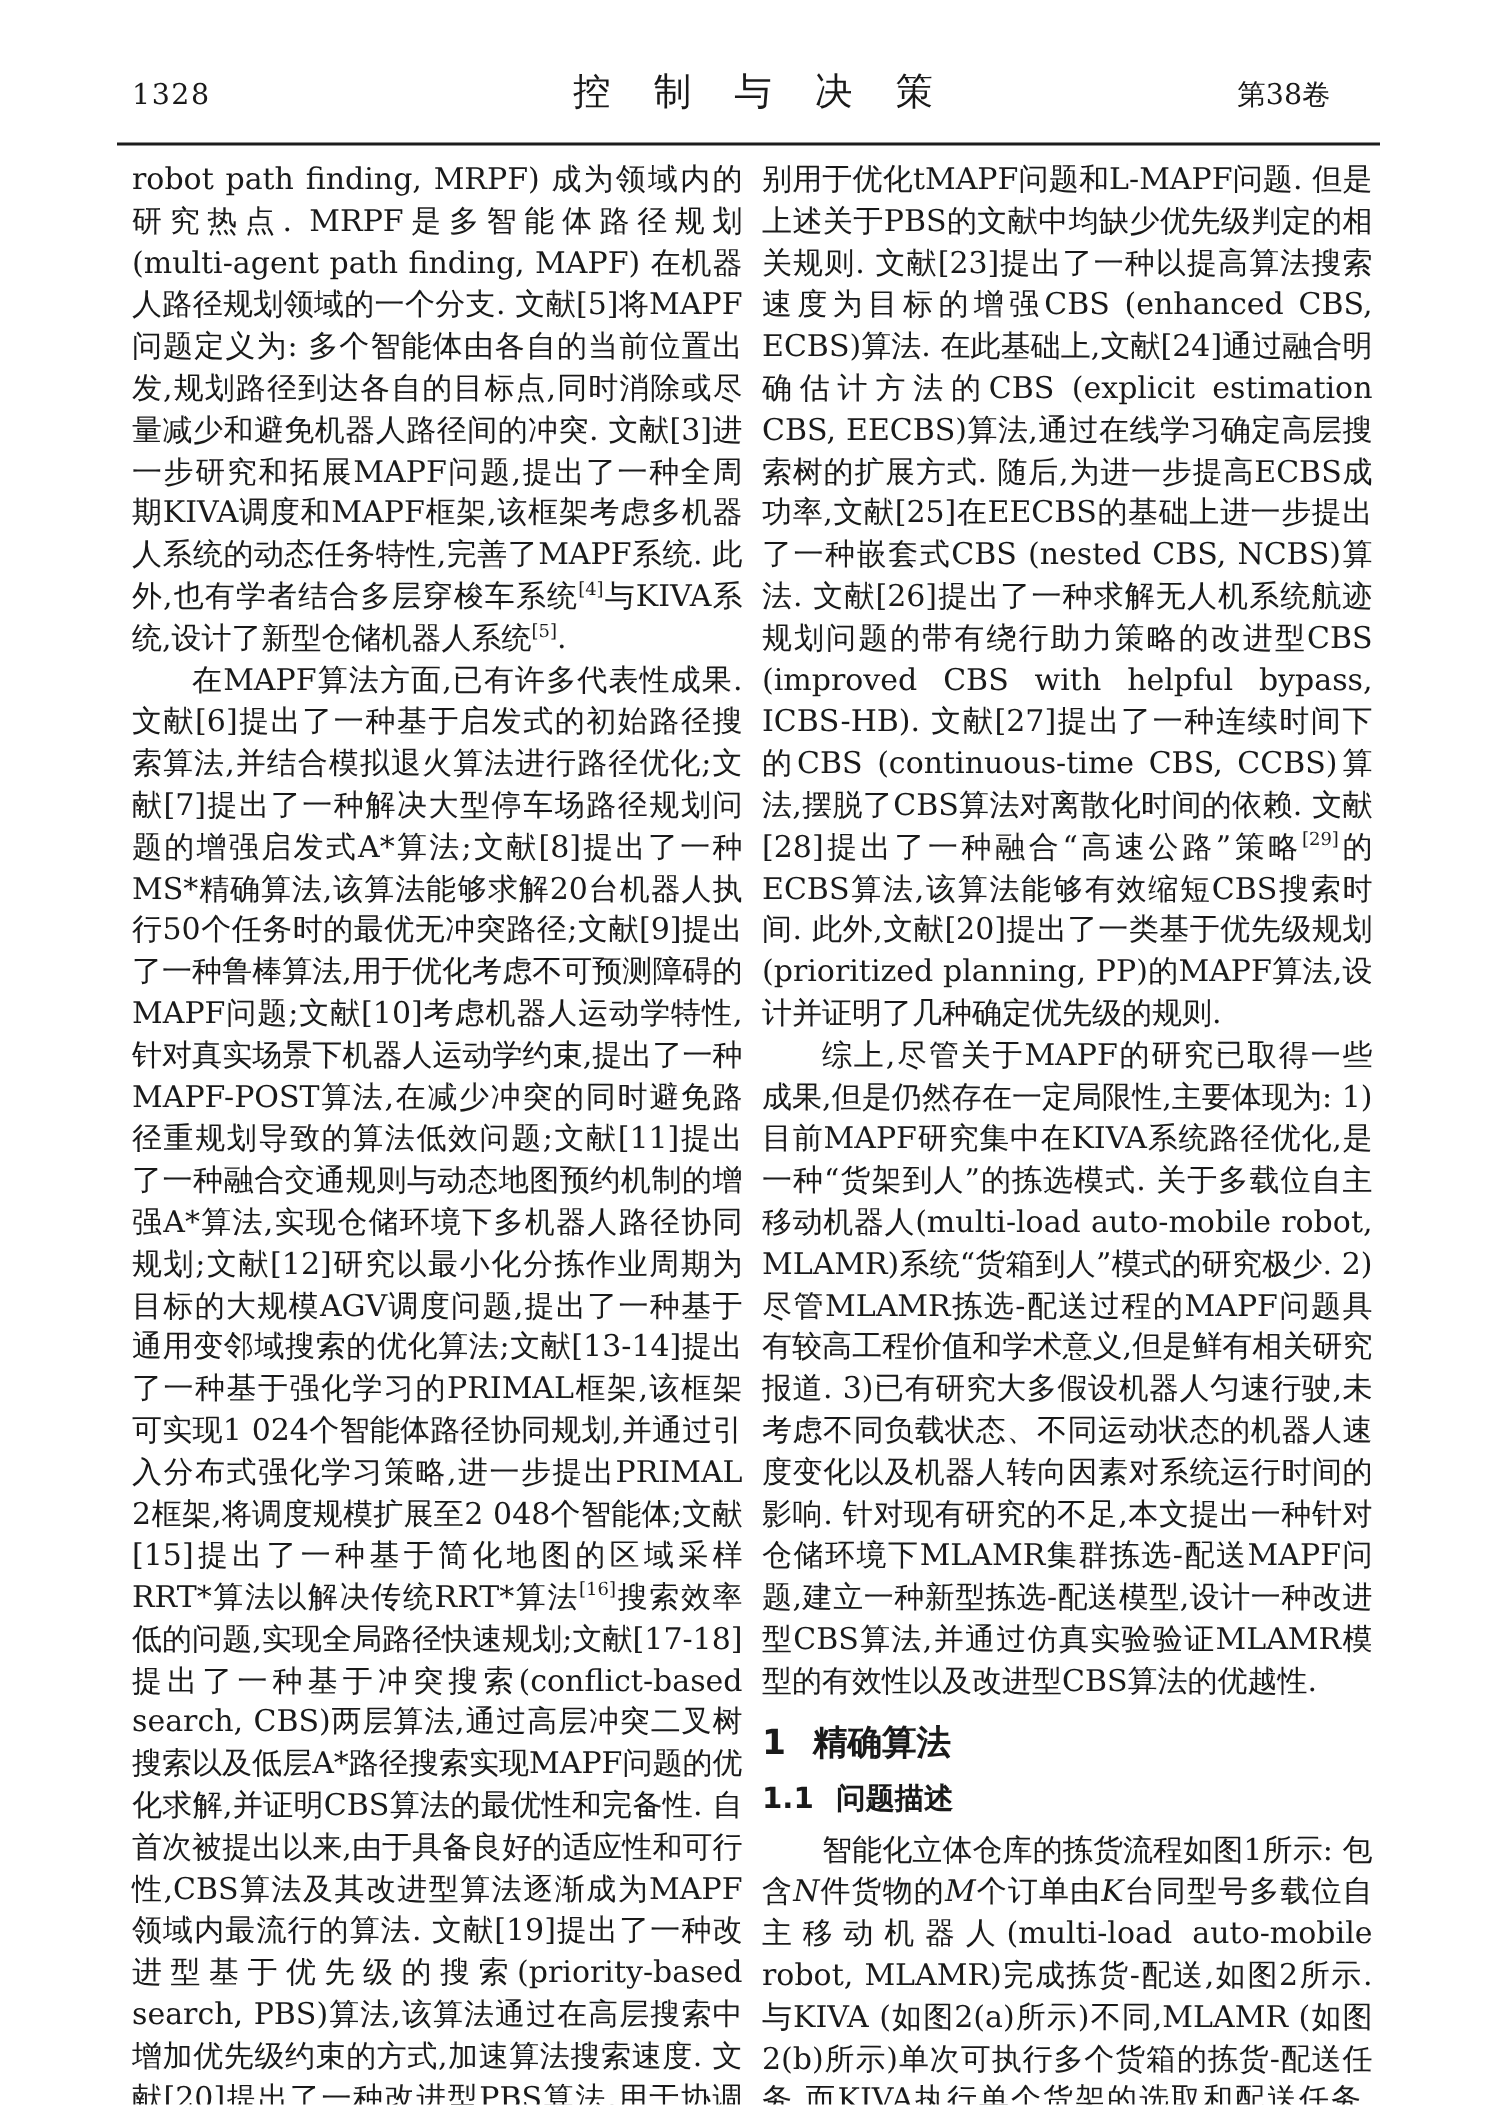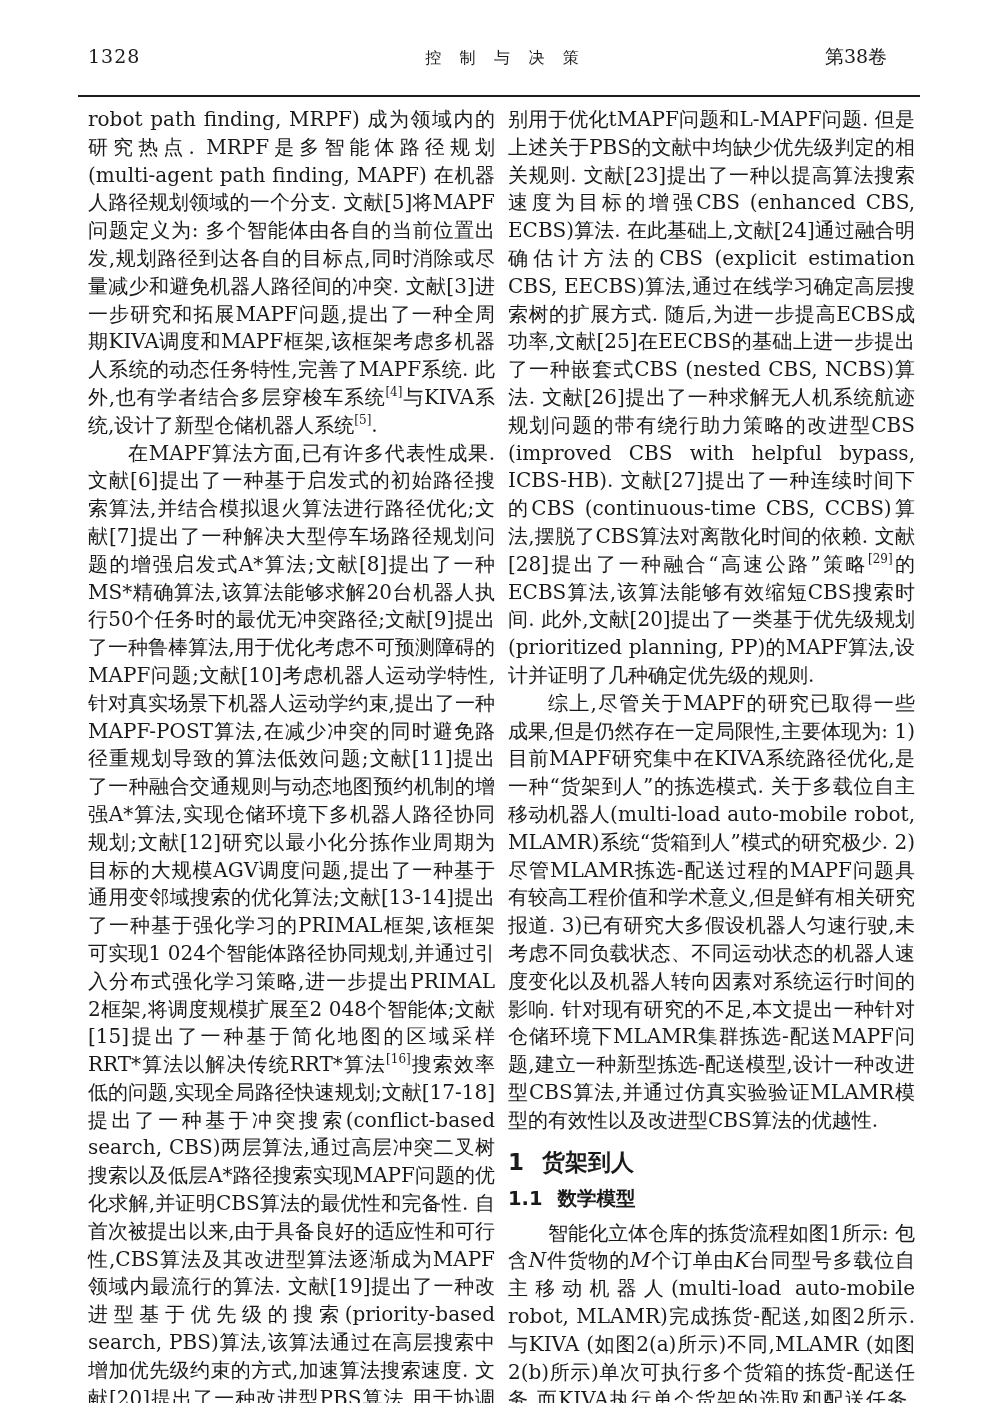--- a/index.html
+++ b/index.html
@@ -28,7 +28,7 @@
     font-size:19px;
   }
   .rh-page{width:120px;text-align:left;letter-spacing:1px;}
-  .rh-title{flex:1;text-align:center;letter-spacing:1.15em;text-indent:1.15em;font-size:16px;}
+  .rh-title{flex:1;text-align:center;letter-spacing:1.15em;text-indent:1.15em;font-size:25px;}
   .rh-vol{width:120px;text-align:center;}
   .head-rule{
     position:absolute;

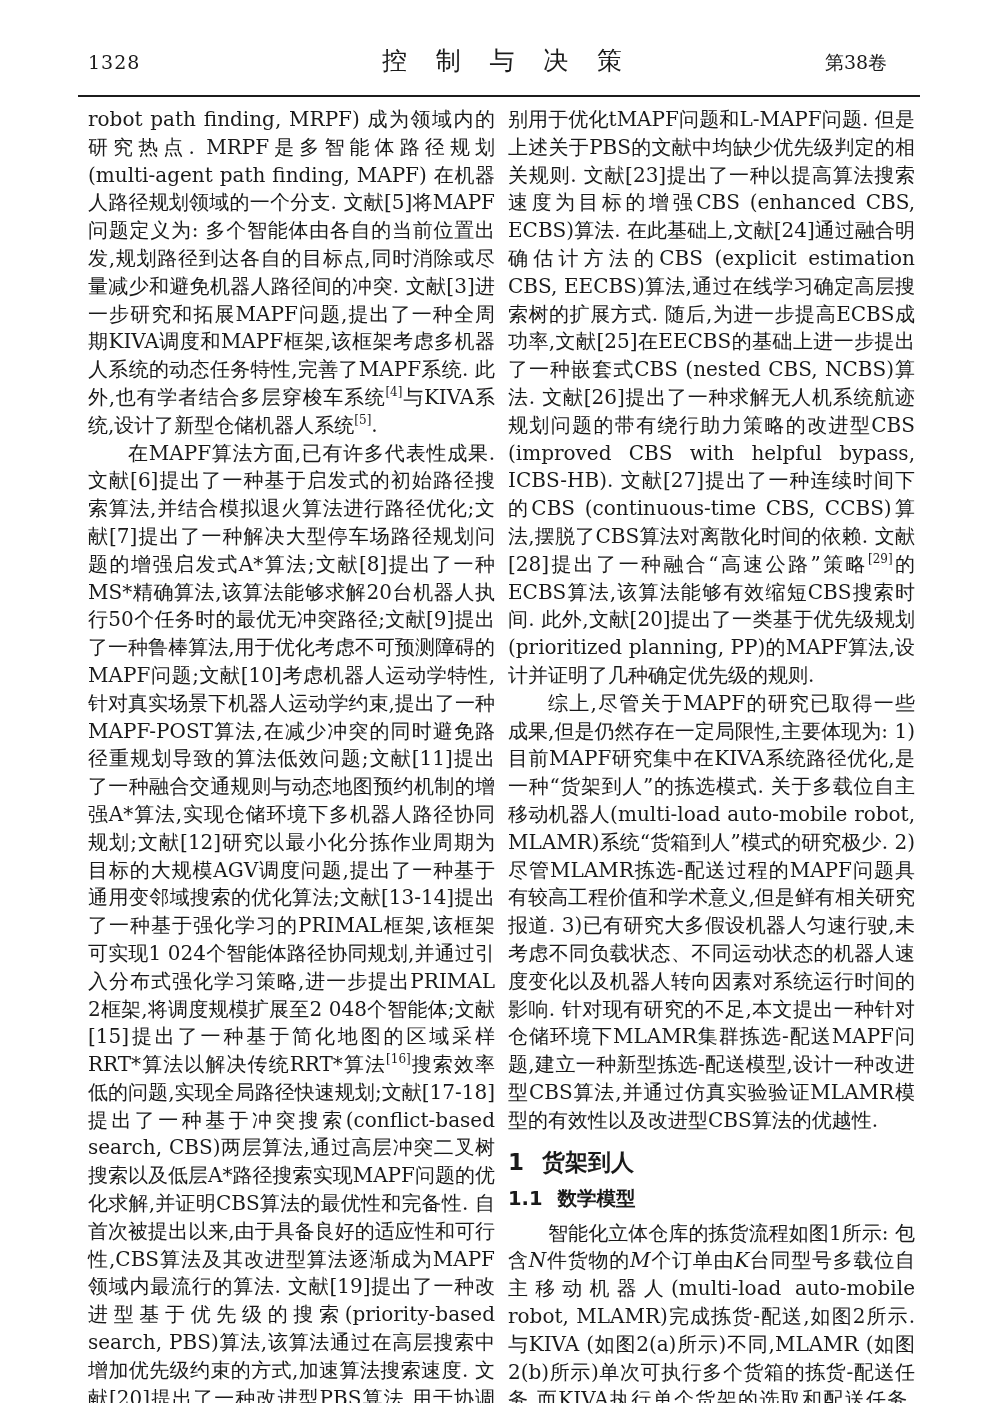--- a/index.html
+++ b/index.html
@@ -101,7 +101,7 @@
     <div class="col">
         <p class="para"><span>别用于优化tMAPF问题和L-MAPF问题. 但是上述关于PBS的文献中均缺少优先级判定的相关规则. 文献[23]提出了一种以提高算法搜索速度为目标的增强CBS (enhanced CBS, ECBS)算法. 在此基础上,文献[24]通过融合明确估计方法的CBS (explicit estimation CBS, EECBS)算法,通过在线学习确定高层搜索树的扩展方式. 随后,为进一步提高ECBS成功率,文献[25]在EECBS的基础上进一步提出了一种嵌套式CBS (nested CBS, NCBS)算法. 文献[26]提出了一种求解无人机系统航迹规划问题的带有绕行助力策略的改进型CBS (improved CBS with helpful bypass, ICBS-HB). 文献[27]提出了一种连续时间下的CBS (continuous-time CBS, CCBS)算法,摆脱了CBS算法对离散化时间的依赖. 文献[28]提出了一种融合“高速公路”策略</span><sup>[29]</sup><span>的ECBS算法,该算法能够有效缩短CBS搜索时间. 此外,文献[20]提出了一类基于优先级规划(prioritized planning, PP)的MAPF算法,设计并证明了几种确定优先级的规则.</span></p>
         <p class="para indent"><span>综上,尽管关于MAPF的研究已取得一些成果,但是仍然存在一定局限性,主要体现为: 1)目前MAPF研究集中在KIVA系统路径优化,是一种“货架到人”的拣选模式. 关于多载位自主移动机器人(multi-load auto-mobile robot, MLAMR)系统“货箱到人”模式的研究极少. 2)尽管MLAMR拣选-配送过程的MAPF问题具有较高工程价值和学术意义,但是鲜有相关研究报道. 3)已有研究大多假设机器人匀速行驶,未考虑不同负载状态、不同运动状态的机器人速度变化以及机器人转向因素对系统运行时间的影响. 针对现有研究的不足,本文提出一种针对仓储环境下MLAMR集群拣选-配送MAPF问题,建立一种新型拣选-配送模型,设计一种改进型CBS算法,并通过仿真实验验证MLAMR模型的有效性以及改进型CBS算法的优越性.</span></p>
-        <div class="sec-h1"><span class="sec-num">1</span><span>货架到人</span></div>
+        <div class="sec-h1"><span class="sec-num">1</span><span>精确算法</span></div>
         <div class="sec-h2"><span class="sec-num">1.1</span><span>数学模型</span></div>
         <p class="para indent"><span>智能化立体仓库的拣货流程如图1所示: 包含</span><i>N</i><span>件货物的</span><i>M</i><span>个订单由</span><i>K</i><span>台同型号多载位自主移动机器人(multi-load auto-mobile robot, MLAMR)完成拣货-配送,如图2所示. 与KIVA (如图2(a)所示)不同,MLAMR (如图2(b)所示)单次可执行多个货箱的拣货-配送任务,而KIVA执行单个货架的选取和配送任务. 即MLAMR执行“货箱到人”的柔性化拣选模式,KIVA执行“货架到人”的粗放式拣选模式. 在被指派一个或多个任务后,MLAMR由各自的起始</span></p>
       </div>

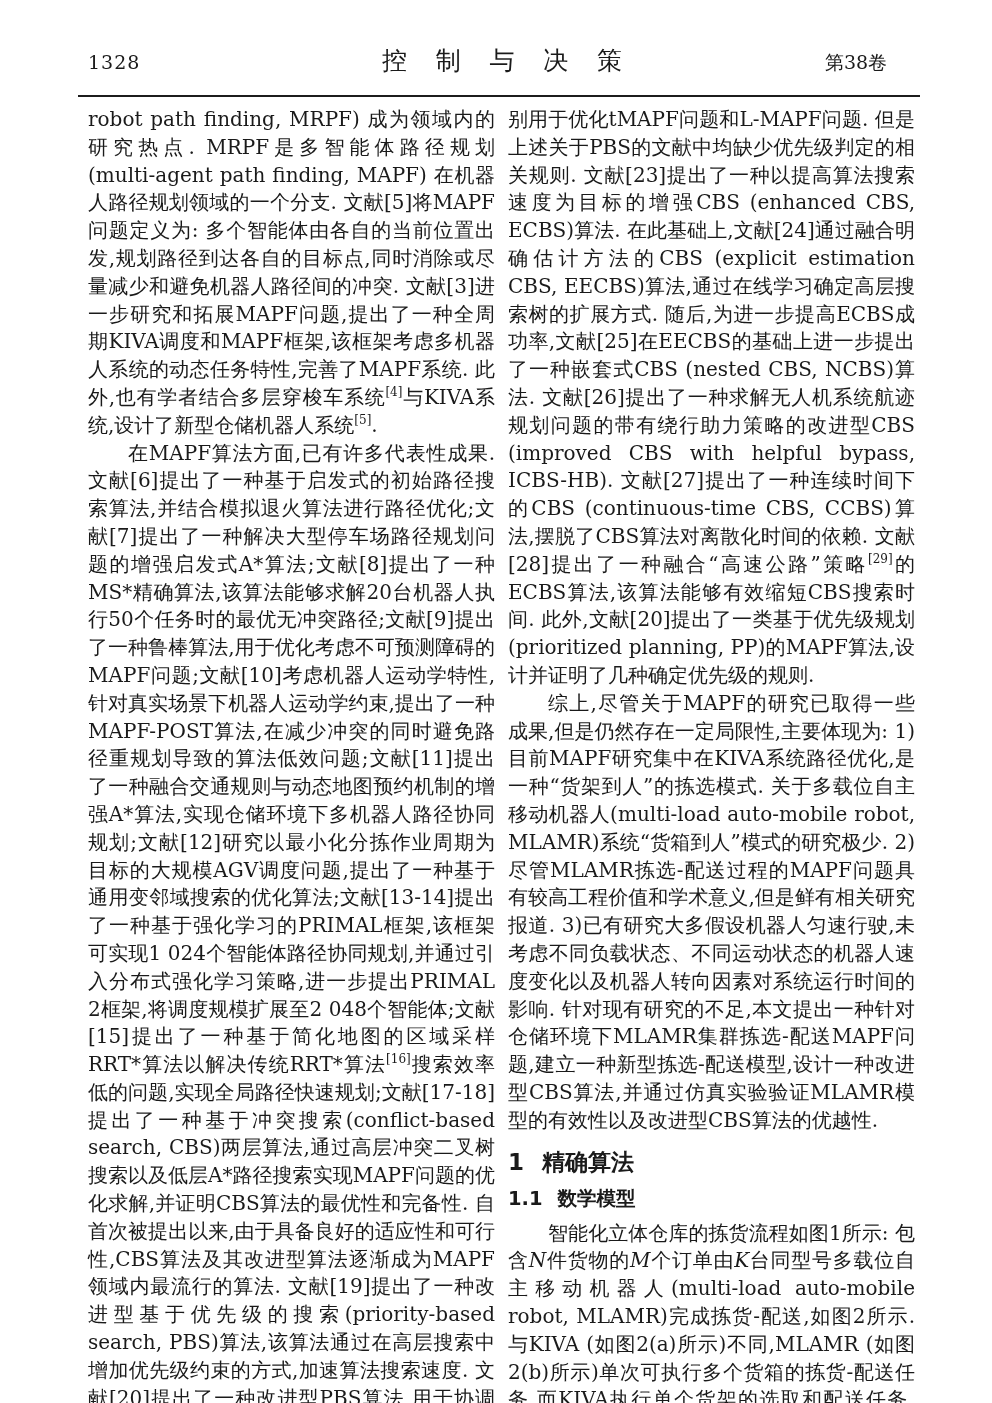--- a/index.html
+++ b/index.html
@@ -102,7 +102,7 @@
         <p class="para"><span>别用于优化tMAPF问题和L-MAPF问题. 但是上述关于PBS的文献中均缺少优先级判定的相关规则. 文献[23]提出了一种以提高算法搜索速度为目标的增强CBS (enhanced CBS, ECBS)算法. 在此基础上,文献[24]通过融合明确估计方法的CBS (explicit estimation CBS, EECBS)算法,通过在线学习确定高层搜索树的扩展方式. 随后,为进一步提高ECBS成功率,文献[25]在EECBS的基础上进一步提出了一种嵌套式CBS (nested CBS, NCBS)算法. 文献[26]提出了一种求解无人机系统航迹规划问题的带有绕行助力策略的改进型CBS (improved CBS with helpful bypass, ICBS-HB). 文献[27]提出了一种连续时间下的CBS (continuous-time CBS, CCBS)算法,摆脱了CBS算法对离散化时间的依赖. 文献[28]提出了一种融合“高速公路”策略</span><sup>[29]</sup><span>的ECBS算法,该算法能够有效缩短CBS搜索时间. 此外,文献[20]提出了一类基于优先级规划(prioritized planning, PP)的MAPF算法,设计并证明了几种确定优先级的规则.</span></p>
         <p class="para indent"><span>综上,尽管关于MAPF的研究已取得一些成果,但是仍然存在一定局限性,主要体现为: 1)目前MAPF研究集中在KIVA系统路径优化,是一种“货架到人”的拣选模式. 关于多载位自主移动机器人(multi-load auto-mobile robot, MLAMR)系统“货箱到人”模式的研究极少. 2)尽管MLAMR拣选-配送过程的MAPF问题具有较高工程价值和学术意义,但是鲜有相关研究报道. 3)已有研究大多假设机器人匀速行驶,未考虑不同负载状态、不同运动状态的机器人速度变化以及机器人转向因素对系统运行时间的影响. 针对现有研究的不足,本文提出一种针对仓储环境下MLAMR集群拣选-配送MAPF问题,建立一种新型拣选-配送模型,设计一种改进型CBS算法,并通过仿真实验验证MLAMR模型的有效性以及改进型CBS算法的优越性.</span></p>
         <div class="sec-h1"><span class="sec-num">1</span><span>精确算法</span></div>
-        <div class="sec-h2"><span class="sec-num">1.1</span><span>数学模型</span></div>
+        <div class="sec-h2"><span class="sec-num">1.1</span><span>问题描述</span></div>
         <p class="para indent"><span>智能化立体仓库的拣货流程如图1所示: 包含</span><i>N</i><span>件货物的</span><i>M</i><span>个订单由</span><i>K</i><span>台同型号多载位自主移动机器人(multi-load auto-mobile robot, MLAMR)完成拣货-配送,如图2所示. 与KIVA (如图2(a)所示)不同,MLAMR (如图2(b)所示)单次可执行多个货箱的拣货-配送任务,而KIVA执行单个货架的选取和配送任务. 即MLAMR执行“货箱到人”的柔性化拣选模式,KIVA执行“货架到人”的粗放式拣选模式. 在被指派一个或多个任务后,MLAMR由各自的起始</span></p>
       </div>
   </main>

